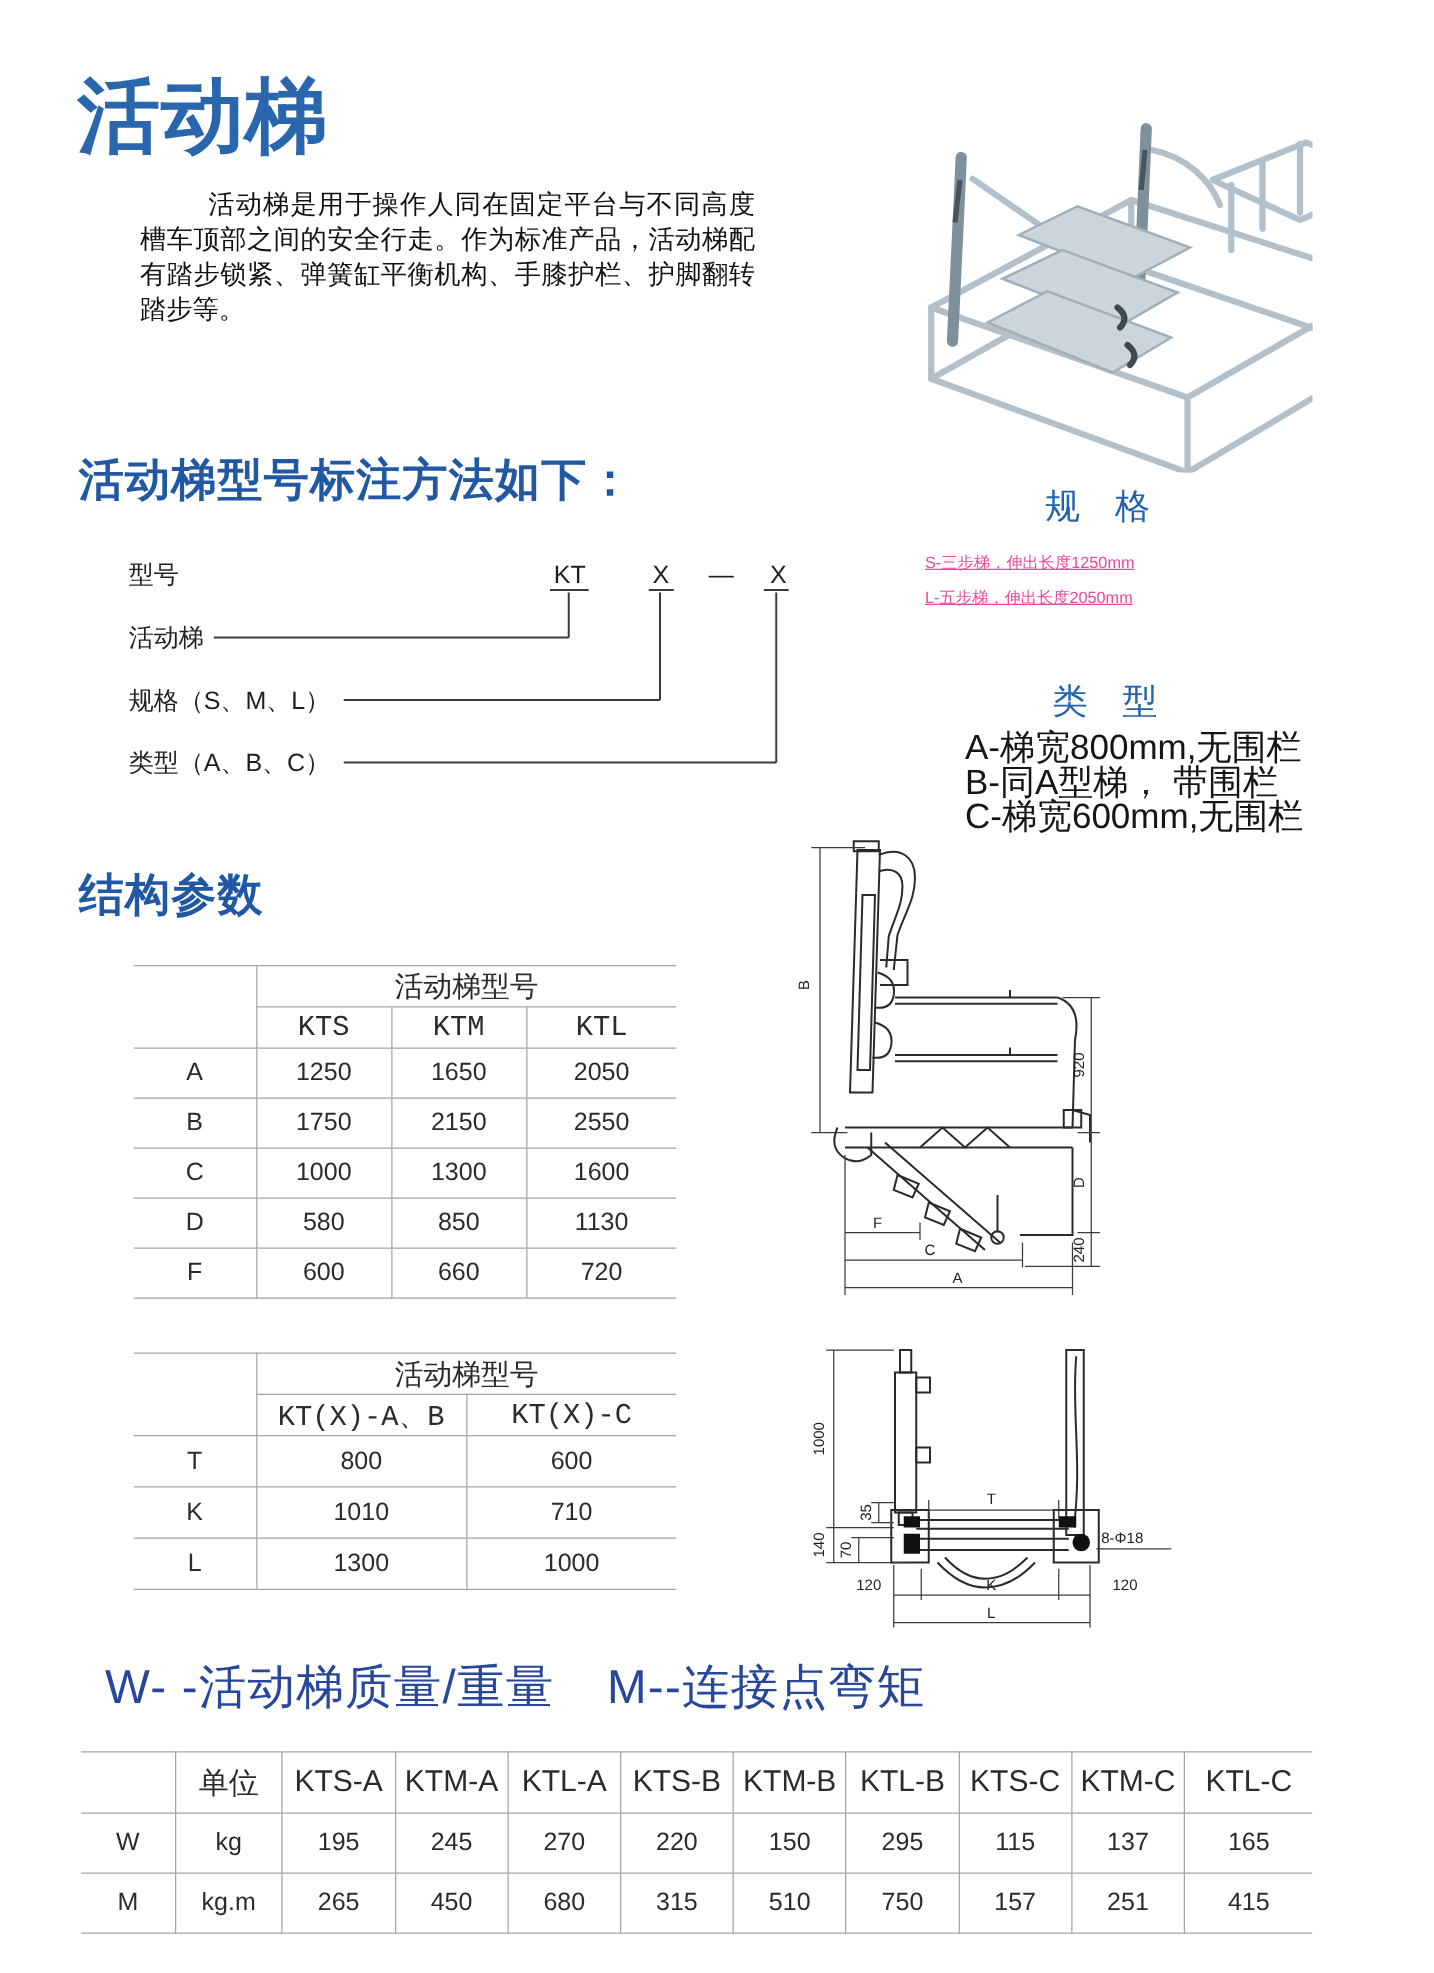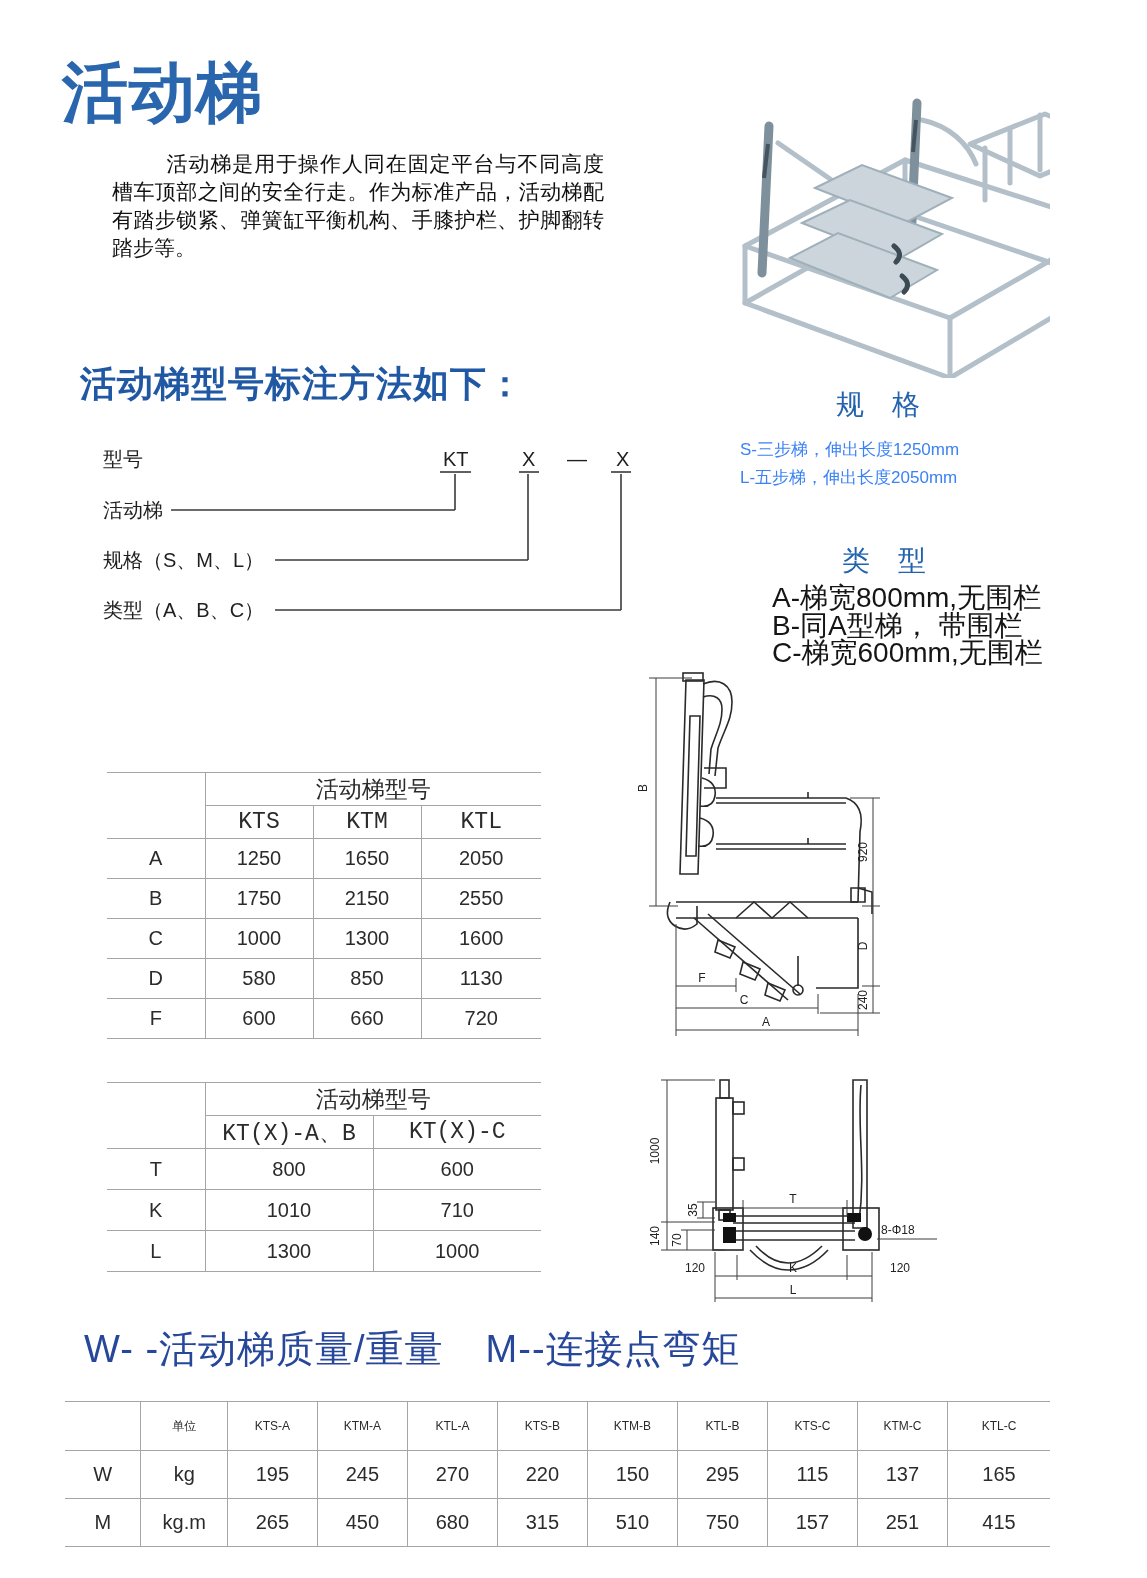--- a/index.html
+++ b/index.html
@@ -10,7 +10,7 @@
   .intro{left:112px;top:150px;width:492px;font-size:21px;line-height:28px;color:#111;
          text-indent:2.6em;text-align:justify;}
   .sec-heading{font-size:36px;font-weight:700;color:#2158a4;letter-spacing:1px;}
-  .h-model{left:80px;top:360px;}
+  .h-model{left:63px;top:360px;}
   .h-struct{left:63px;top:692px;}
   .h-weights{left:84px;top:1324px;font-size:38px;font-weight:500;color:#27479b;letter-spacing:1px;}
   .h-weights .gap{display:inline-block;width:42px;}

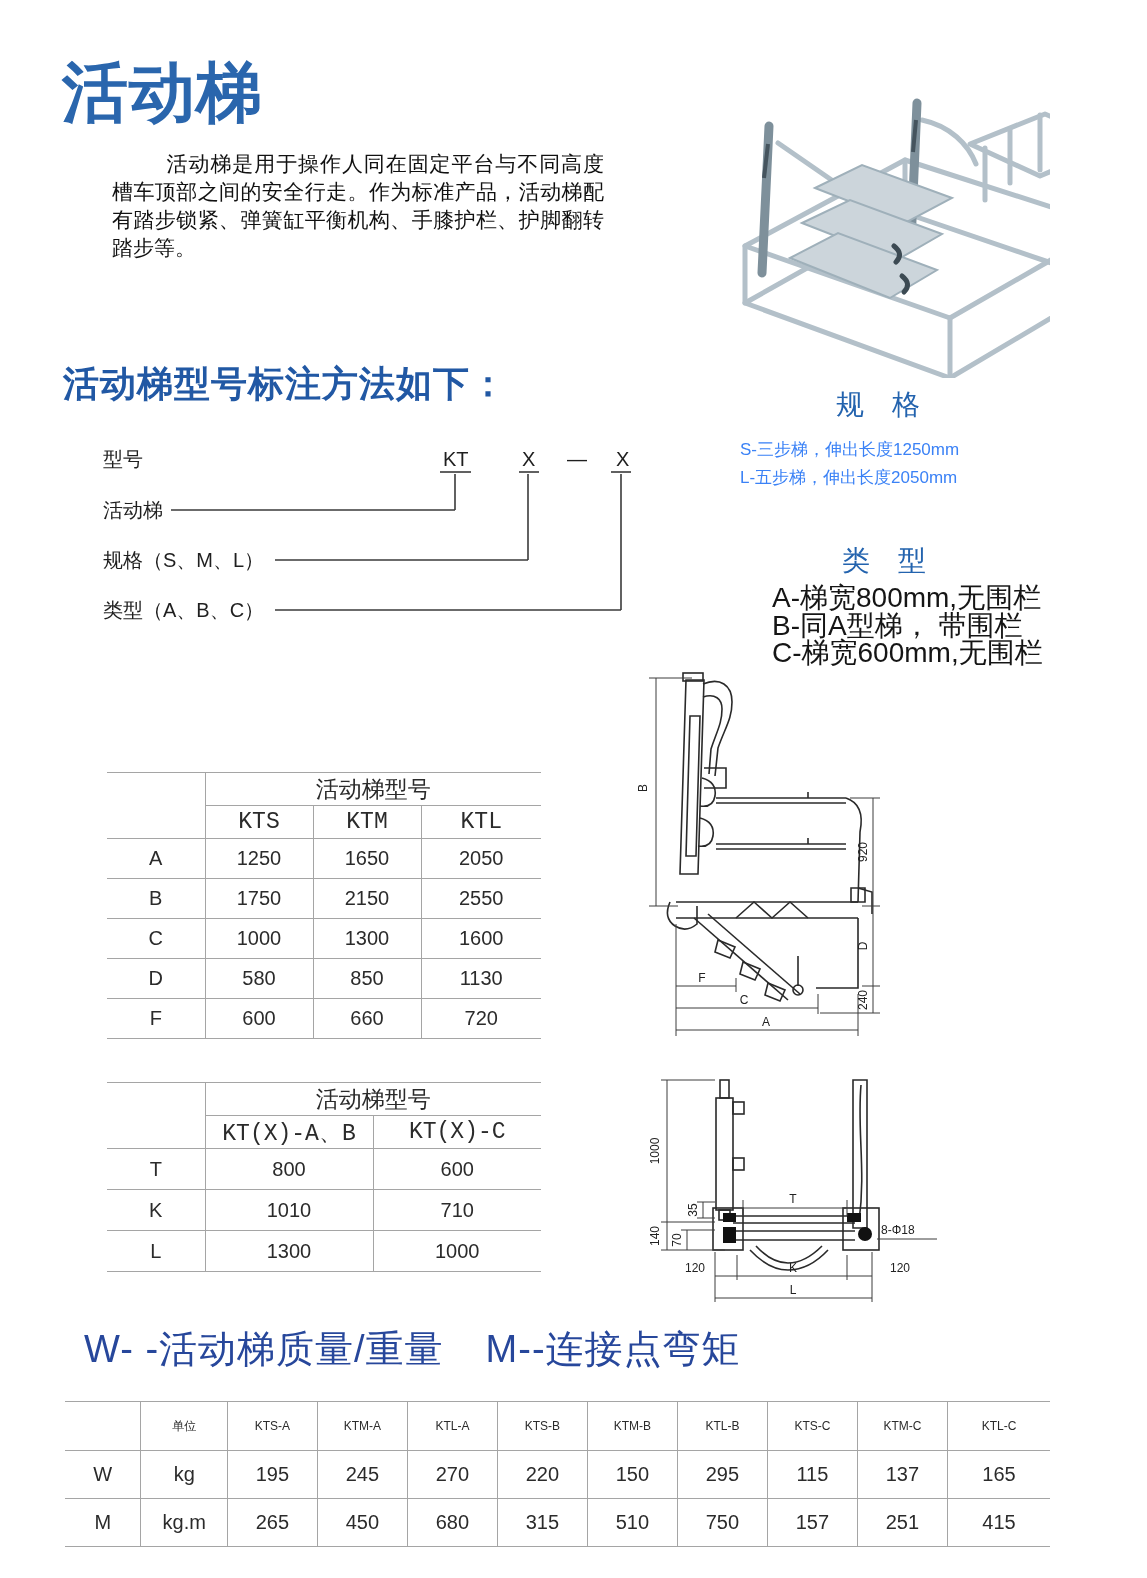--- a/index.html
+++ b/index.html
@@ -17,7 +17,7 @@
   .col-heading{font-size:28px;font-weight:400;color:#2363ae;}
   .h-spec{left:836px;top:386px;}
   .h-type{left:842px;top:542px;}
-  .spec-list{left:740px;top:436px;font-size:17px;line-height:27.5px;color:#3b82f6;}
+  .spec-list{left:740px;top:436px;font-size:13px;line-height:27.5px;color:#ec4899;text-decoration:underline;}
   .type-list{left:772px;top:584px;font-size:28px;line-height:27.5px;color:#151515;}
   
   table{border-collapse:collapse;table-layout:fixed;}

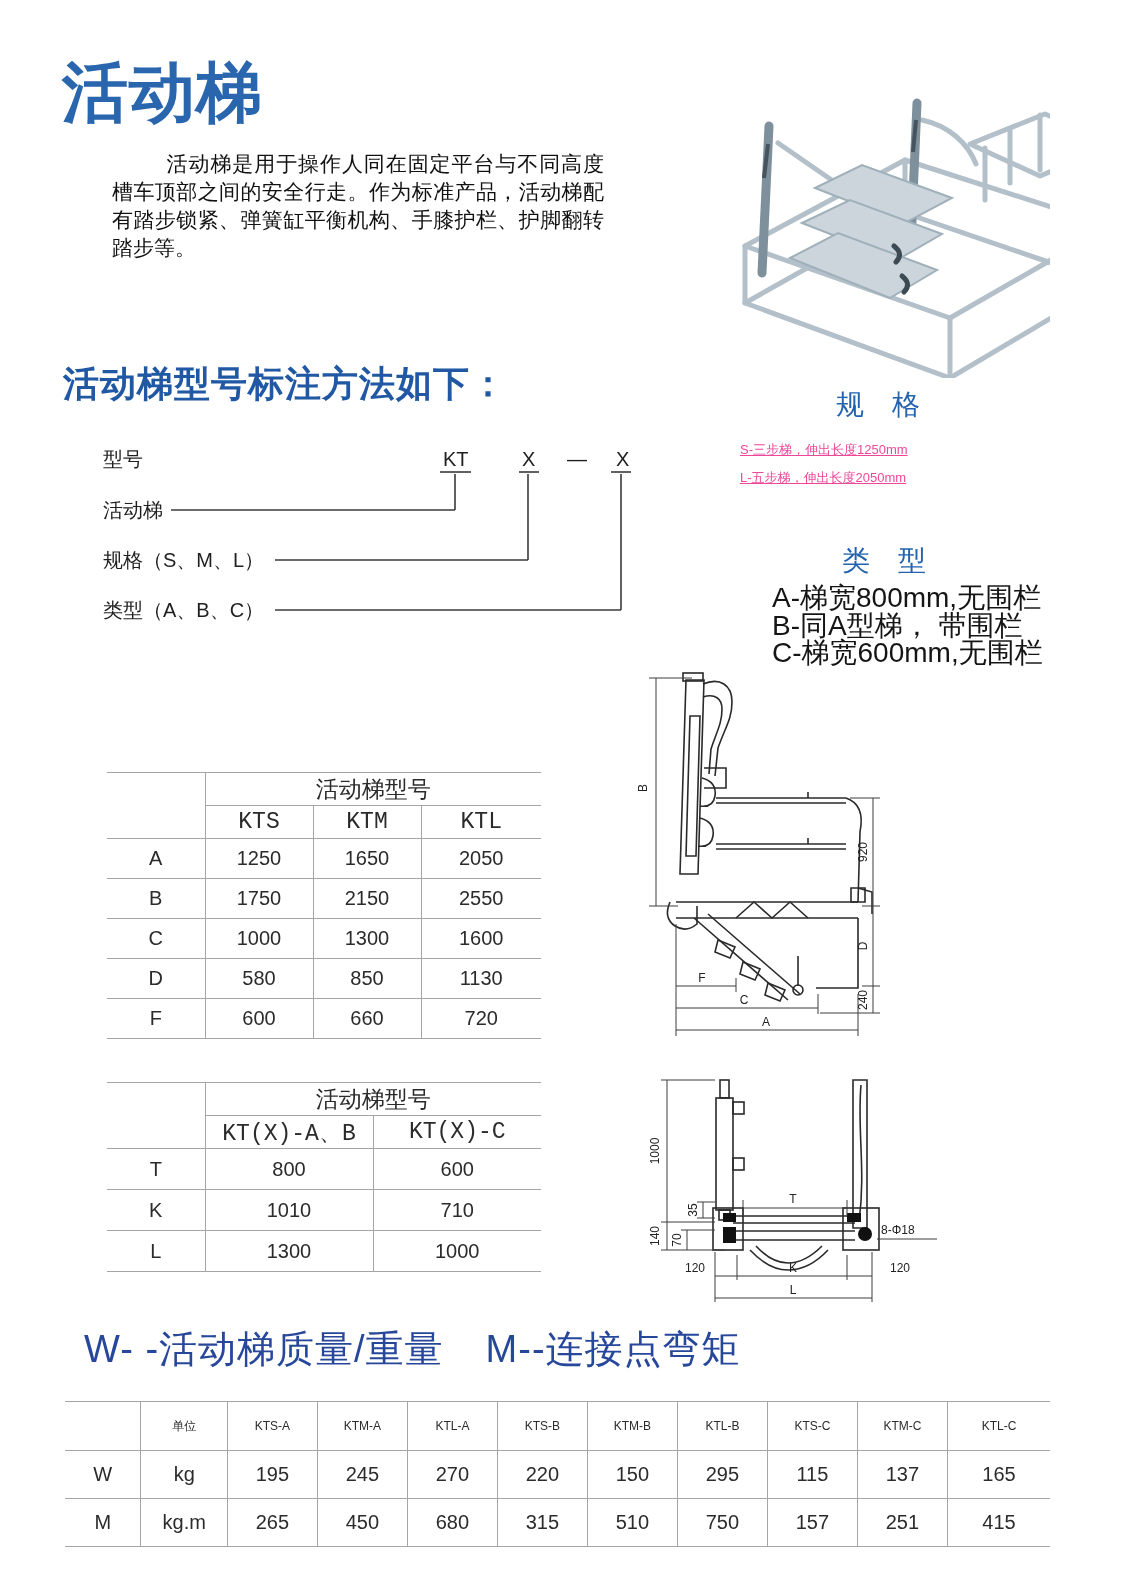--- a/index.html
+++ b/index.html
@@ -118,6 +118,7 @@
     <div>C-梯宽600mm,无围栏</div>
   </div>
 
+  <div class="abs sec-heading h-struct">结构参数</div>
 
   <table class="abs t-struct" style="top:772px;width:434px;">
     <colgroup>

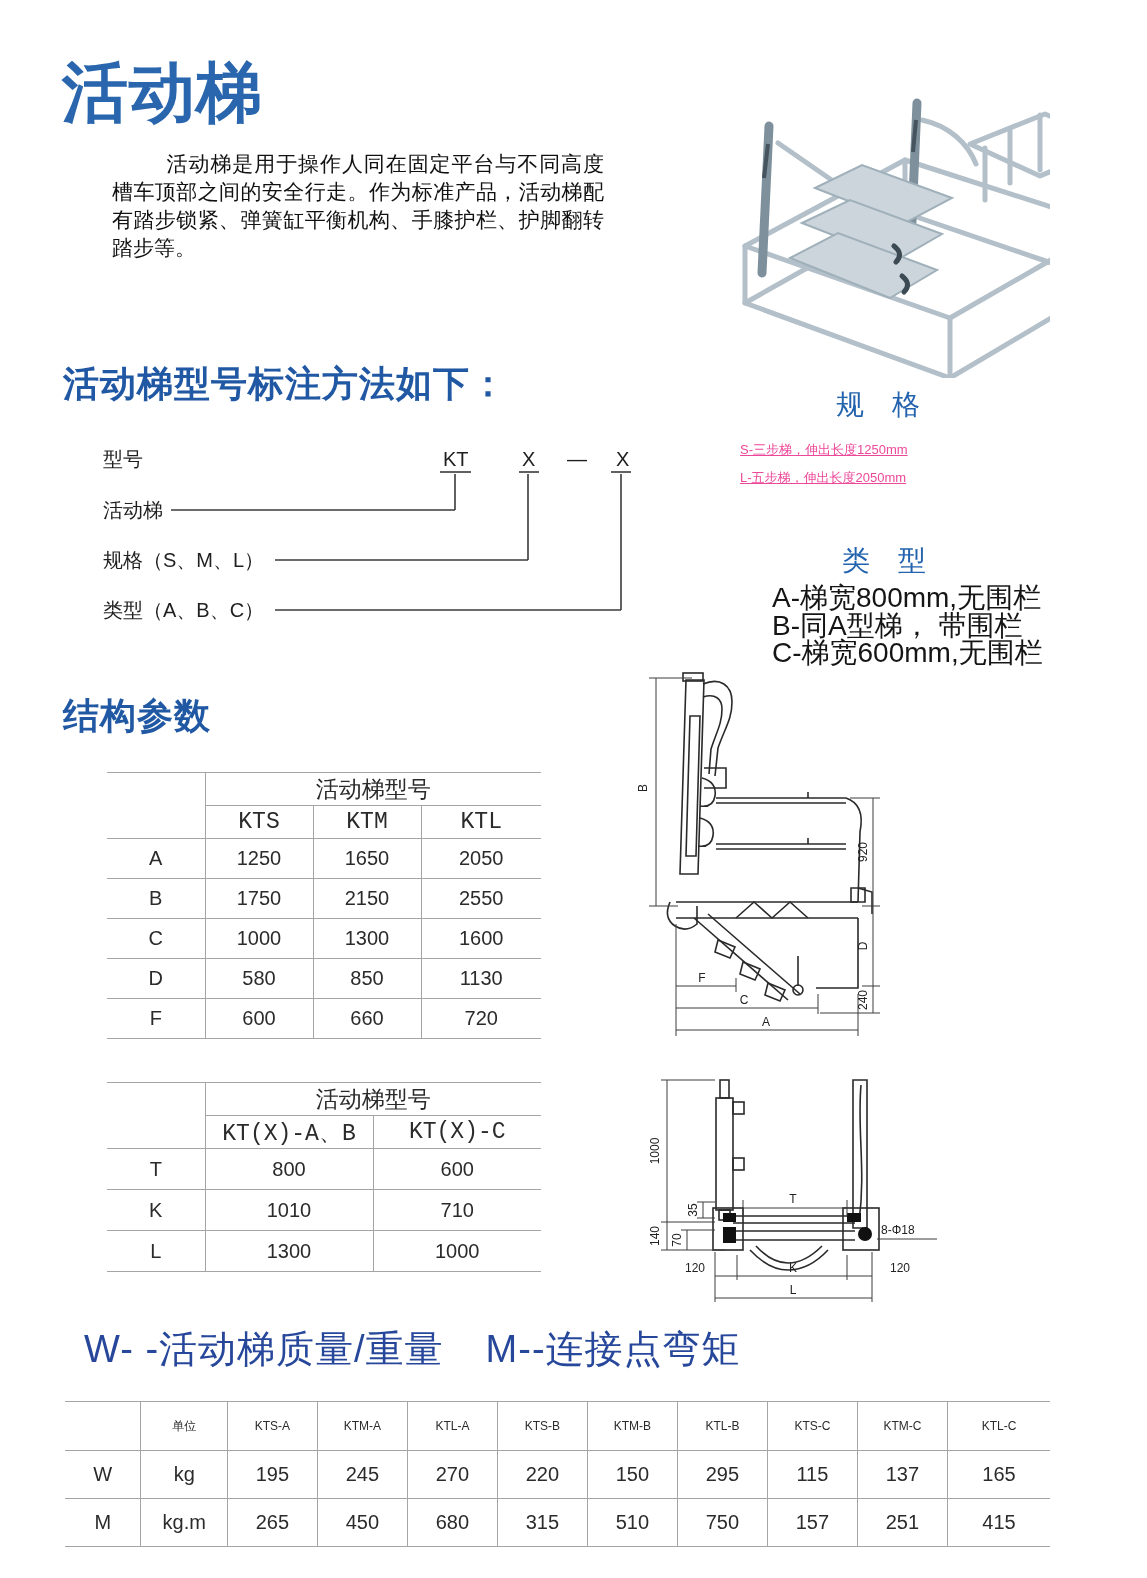--- a/index.html
+++ b/index.html
@@ -30,7 +30,7 @@
   .t-struct td{height:39px;}
   .t2 td{height:40px;}
   .t-weights{left:65px;top:1401px;font-size:20px;}
-  .t-weights th{height:48px;font-size:12px;}
+  .t-weights th{height:48px;font-size:24px;}
   .t-weights td{height:47px;}
   svg text{font-family:"Liberation Sans","DejaVu Sans",sans-serif;}
 </style>

